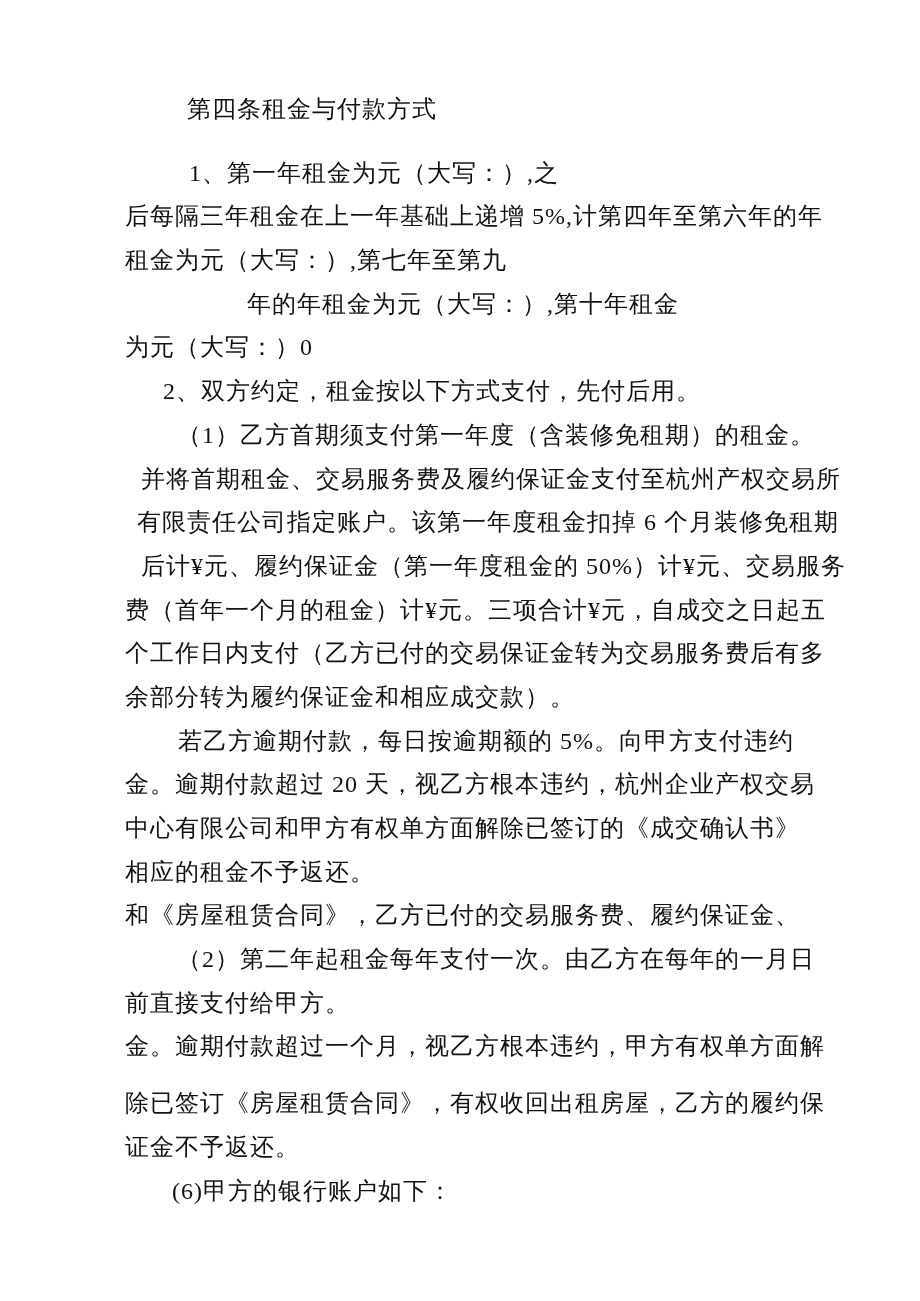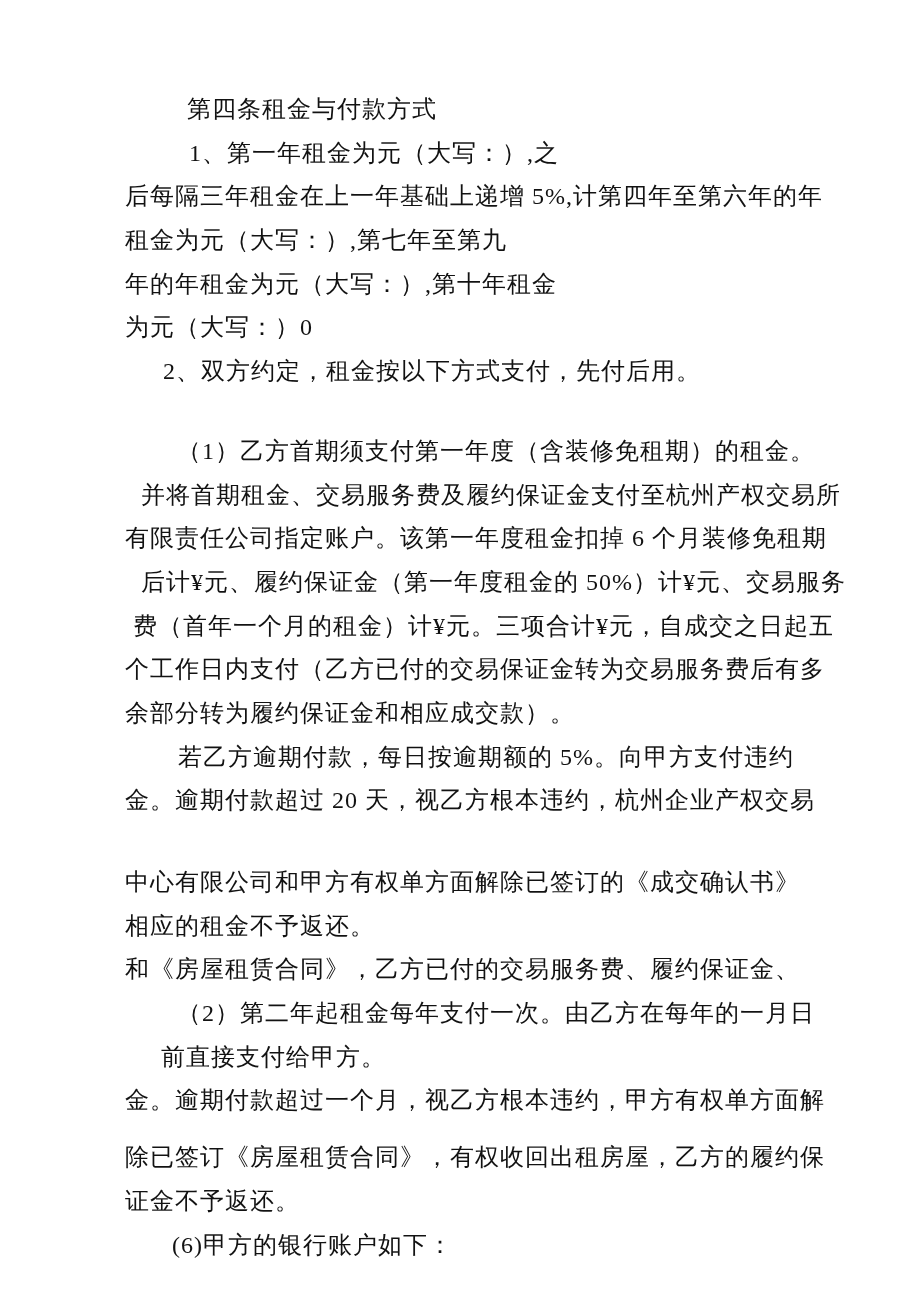--- a/index.html
+++ b/index.html
@@ -44,7 +44,7 @@
 <div class="page">
   <div class="doc" id="contract-body">
       <div class="line" style="padding-left: 62px;">第四条租金与付款方式</div>
-      <div class="line" style="padding-left: 64px;">1、第一年租金为元（大写：）,之</div>
+      <div class="line" style="padding-left: 64px; margin-top: 20px;">1、第一年租金为元（大写：）,之</div>
       <div class="line" style="padding-left: 0px;">后每隔三年租金在上一年基础上递增 5%,计第四年至第六年的年</div>
       <div class="line" style="padding-left: 0px;">租金为元（大写：）,第七年至第九</div>
       <div class="line" style="padding-left: 0px;">年的年租金为元（大写：）,第十年租金</div>

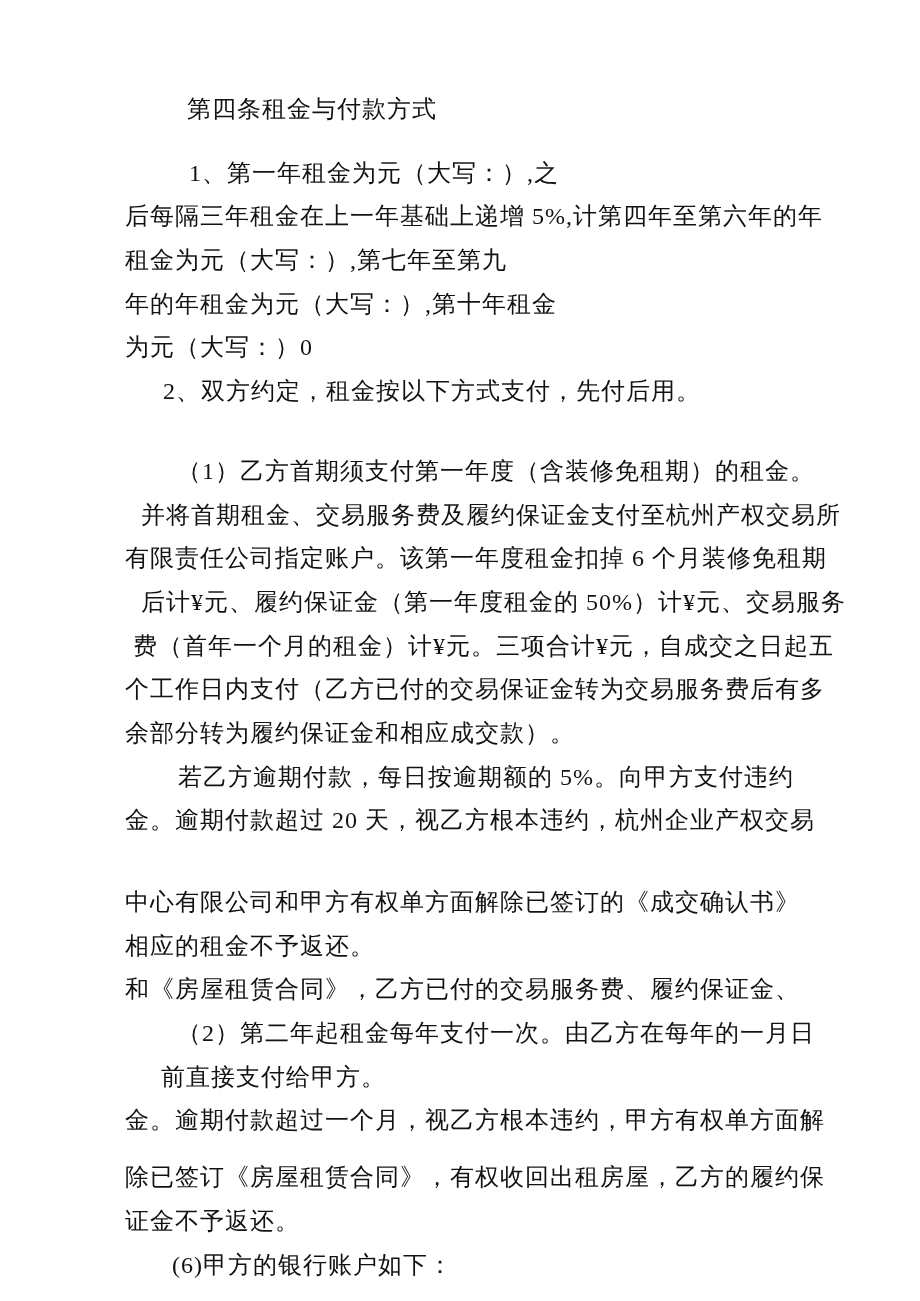--- a/index.html
+++ b/index.html
@@ -47,7 +47,7 @@
       <div class="line" style="padding-left: 64px; margin-top: 20px;">1、第一年租金为元（大写：）,之</div>
       <div class="line" style="padding-left: 0px;">后每隔三年租金在上一年基础上递增 5%,计第四年至第六年的年</div>
       <div class="line" style="padding-left: 0px;">租金为元（大写：）,第七年至第九</div>
-      <div class="line" style="padding-left: 0px;">年的年租金为元（大写：）,第十年租金</div>
+      <div class="line" style="padding-left: 0px; text-align: center;">年的年租金为元（大写：）,第十年租金</div>
       <div class="line" style="padding-left: 0px;">为元（大写：）0</div>
       <div class="line" style="padding-left: 38px;">2、双方约定，租金按以下方式支付，先付后用。</div>
       <div class="line" style="padding-left: 52px; margin-top: 36px;">（1）乙方首期须支付第一年度（含装修免租期）的租金。</div>

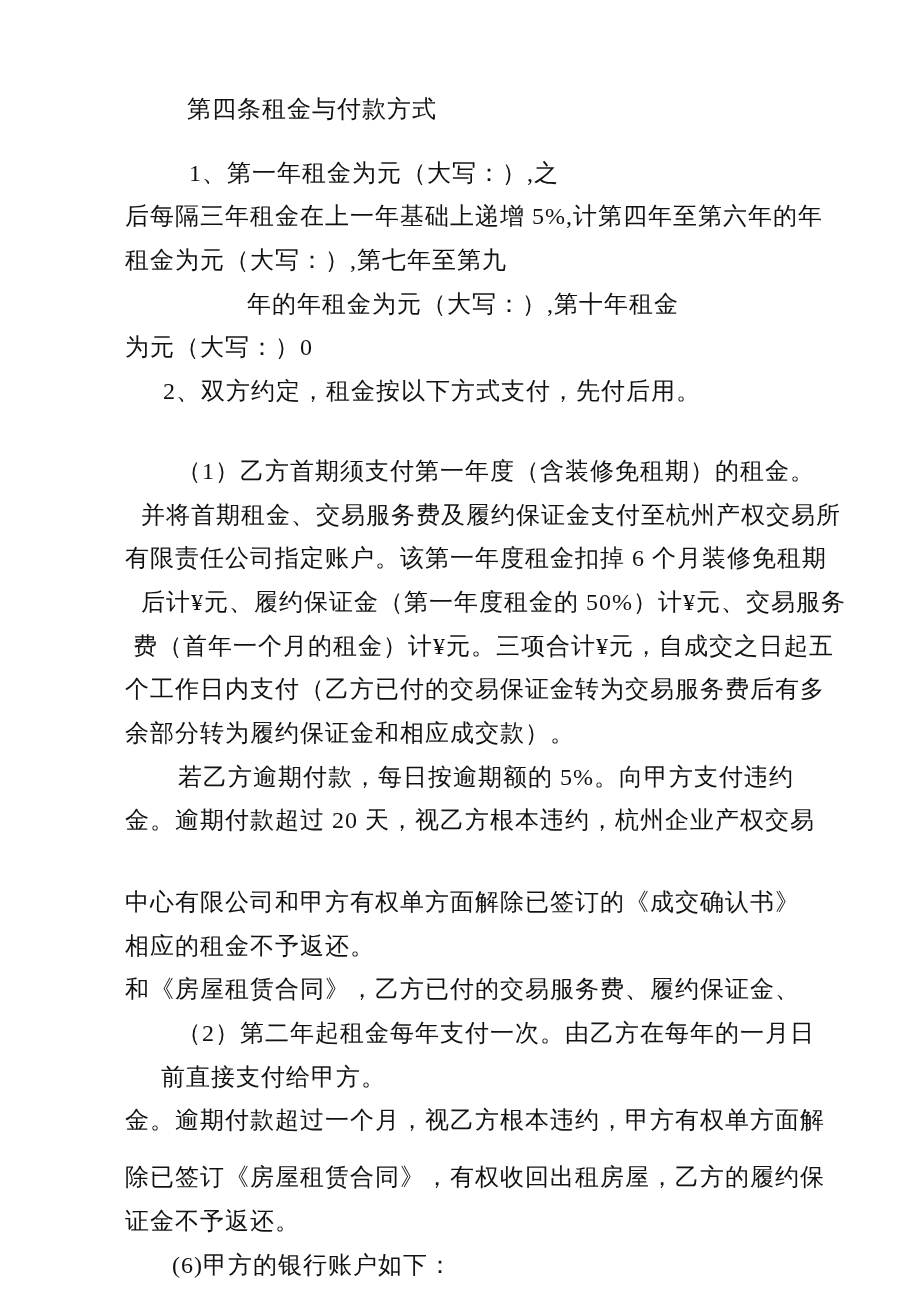--- a/index.html
+++ b/index.html
@@ -50,7 +50,7 @@
       <div class="line" style="padding-left: 0px; text-align: center;">年的年租金为元（大写：）,第十年租金</div>
       <div class="line" style="padding-left: 0px;">为元（大写：）0</div>
       <div class="line" style="padding-left: 38px;">2、双方约定，租金按以下方式支付，先付后用。</div>
-      <div class="line" style="padding-left: 52px; margin-top: 36px;">（1）乙方首期须支付第一年度（含装修免租期）的租金。</div>
+      <div class="line" style="padding-left: 52px;">（1）乙方首期须支付第一年度（含装修免租期）的租金。</div>
       <div class="line" style="padding-left: 0px; margin-left: 16px;">并将首期租金、交易服务费及履约保证金支付至杭州产权交易所</div>
       <div class="line" style="padding-left: 0px;">有限责任公司指定账户。该第一年度租金扣掉 6 个月装修免租期</div>
       <div class="line" style="padding-left: 0px; margin-left: 16px;">后计¥元、履约保证金（第一年度租金的 50%）计¥元、交易服务</div>

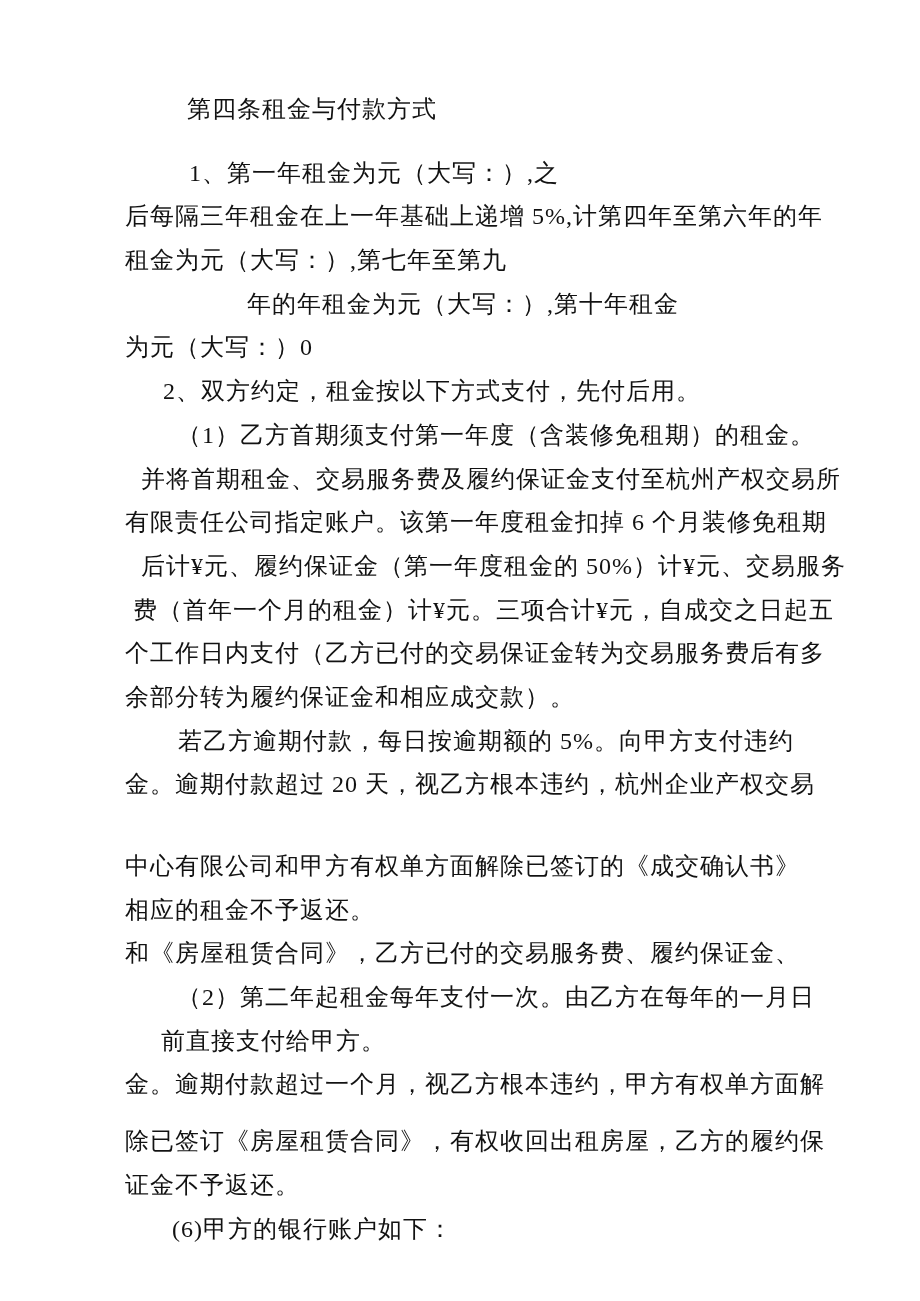--- a/index.html
+++ b/index.html
@@ -52,7 +52,7 @@
       <div class="line" style="padding-left: 38px;">2、双方约定，租金按以下方式支付，先付后用。</div>
       <div class="line" style="padding-left: 52px;">（1）乙方首期须支付第一年度（含装修免租期）的租金。</div>
       <div class="line" style="padding-left: 0px; margin-left: 16px;">并将首期租金、交易服务费及履约保证金支付至杭州产权交易所</div>
-      <div class="line" style="padding-left: 0px;">有限责任公司指定账户。该第一年度租金扣掉 6 个月装修免租期</div>
+      <div class="line" style="padding-left: 0px; margin-left: 12px;">有限责任公司指定账户。该第一年度租金扣掉 6 个月装修免租期</div>
       <div class="line" style="padding-left: 0px; margin-left: 16px;">后计¥元、履约保证金（第一年度租金的 50%）计¥元、交易服务</div>
       <div class="line" style="padding-left: 0px; margin-left: 8px;">费（首年一个月的租金）计¥元。三项合计¥元，自成交之日起五</div>
       <div class="line" style="padding-left: 0px;">个工作日内支付（乙方已付的交易保证金转为交易服务费后有多</div>

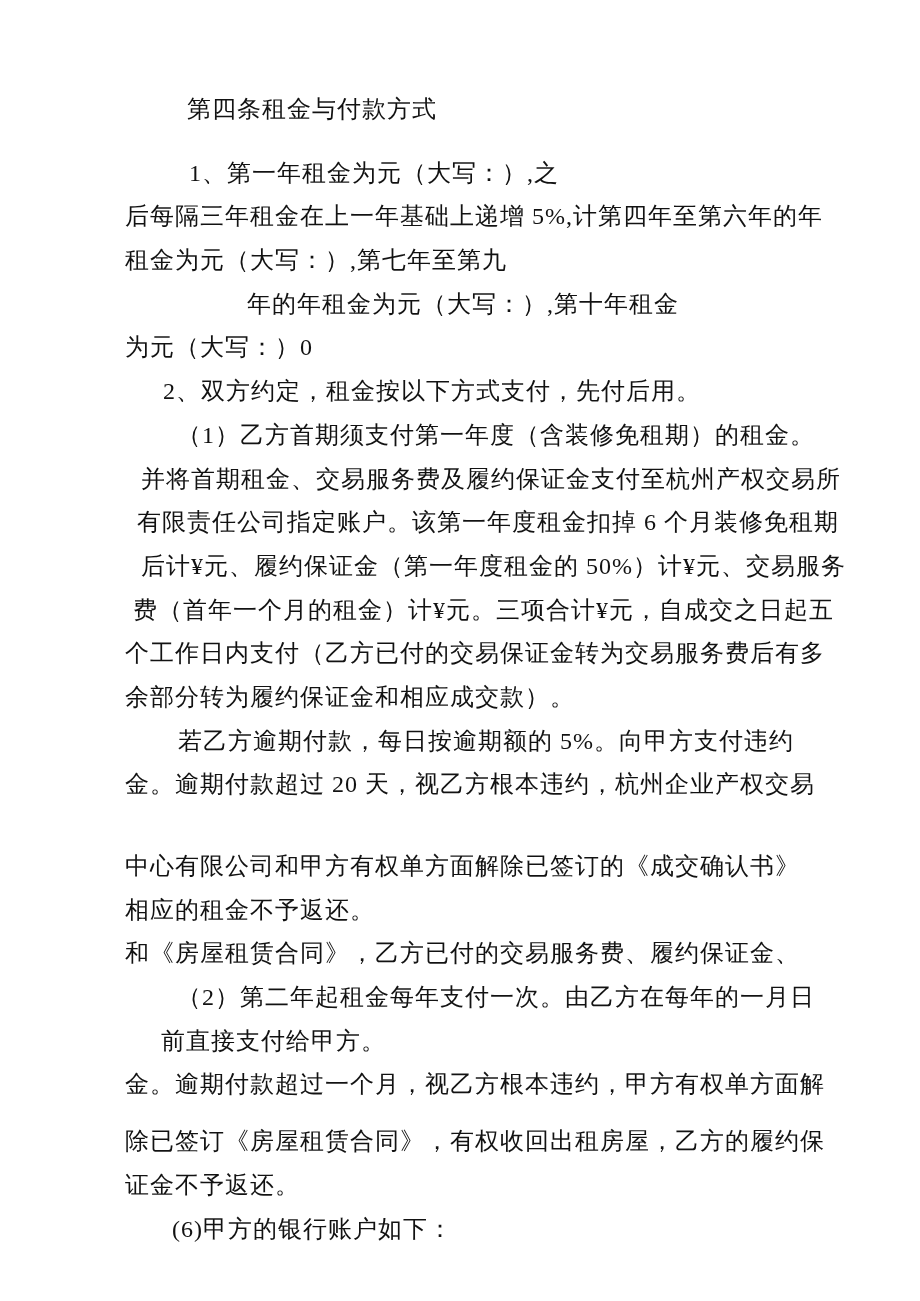--- a/index.html
+++ b/index.html
@@ -54,7 +54,7 @@
       <div class="line" style="padding-left: 0px; margin-left: 16px;">并将首期租金、交易服务费及履约保证金支付至杭州产权交易所</div>
       <div class="line" style="padding-left: 0px; margin-left: 12px;">有限责任公司指定账户。该第一年度租金扣掉 6 个月装修免租期</div>
       <div class="line" style="padding-left: 0px; margin-left: 16px;">后计¥元、履约保证金（第一年度租金的 50%）计¥元、交易服务</div>
-      <div class="line" style="padding-left: 0px; margin-left: 8px;">费（首年一个月的租金）计¥元。三项合计¥元，自成交之日起五</div>
+      <div class="line" style="padding-left: 0px;">费（首年一个月的租金）计¥元。三项合计¥元，自成交之日起五</div>
       <div class="line" style="padding-left: 0px;">个工作日内支付（乙方已付的交易保证金转为交易服务费后有多</div>
       <div class="line" style="padding-left: 0px;">余部分转为履约保证金和相应成交款）。</div>
       <div class="line" style="padding-left: 53px;">若乙方逾期付款，每日按逾期额的 5%。向甲方支付违约</div>

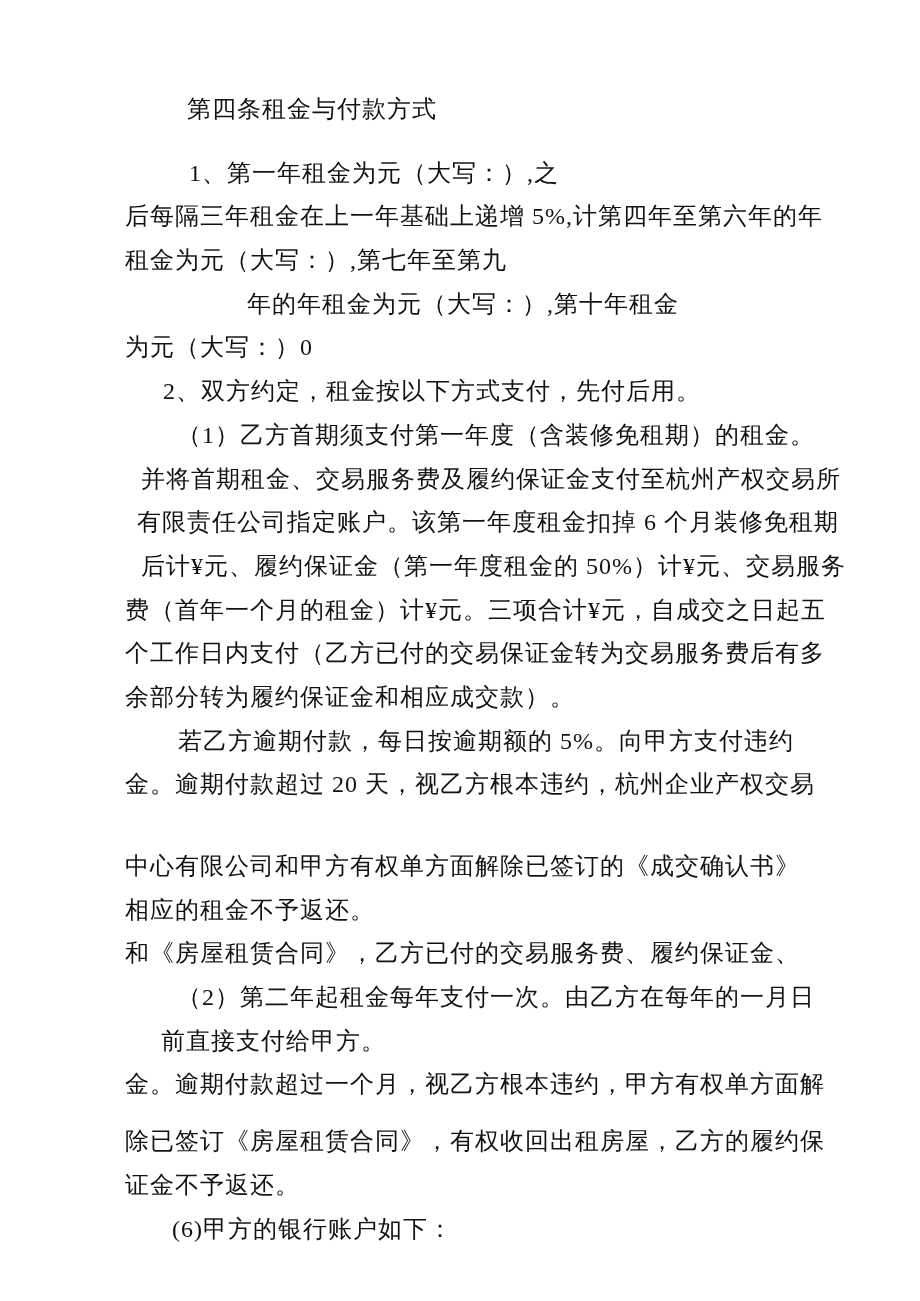--- a/index.html
+++ b/index.html
@@ -59,7 +59,7 @@
       <div class="line" style="padding-left: 0px;">余部分转为履约保证金和相应成交款）。</div>
       <div class="line" style="padding-left: 53px;">若乙方逾期付款，每日按逾期额的 5%。向甲方支付违约</div>
       <div class="line" style="padding-left: 0px;">金。逾期付款超过 20 天，视乙方根本违约，杭州企业产权交易</div>
-      <div class="line" style="padding-left: 0px; margin-top: 38px;">中心有限公司和甲方有权单方面解除已签订的《成交确认书》</div>
+      <div class="line" style="padding-left: 0px;">中心有限公司和甲方有权单方面解除已签订的《成交确认书》</div>
       <div class="line" style="padding-left: 0px;">相应的租金不予返还。</div>
       <div class="line" style="padding-left: 0px;">和《房屋租赁合同》，乙方已付的交易服务费、履约保证金、</div>
       <div class="line" style="padding-left: 52px;">（2）第二年起租金每年支付一次。由乙方在每年的一月日</div>

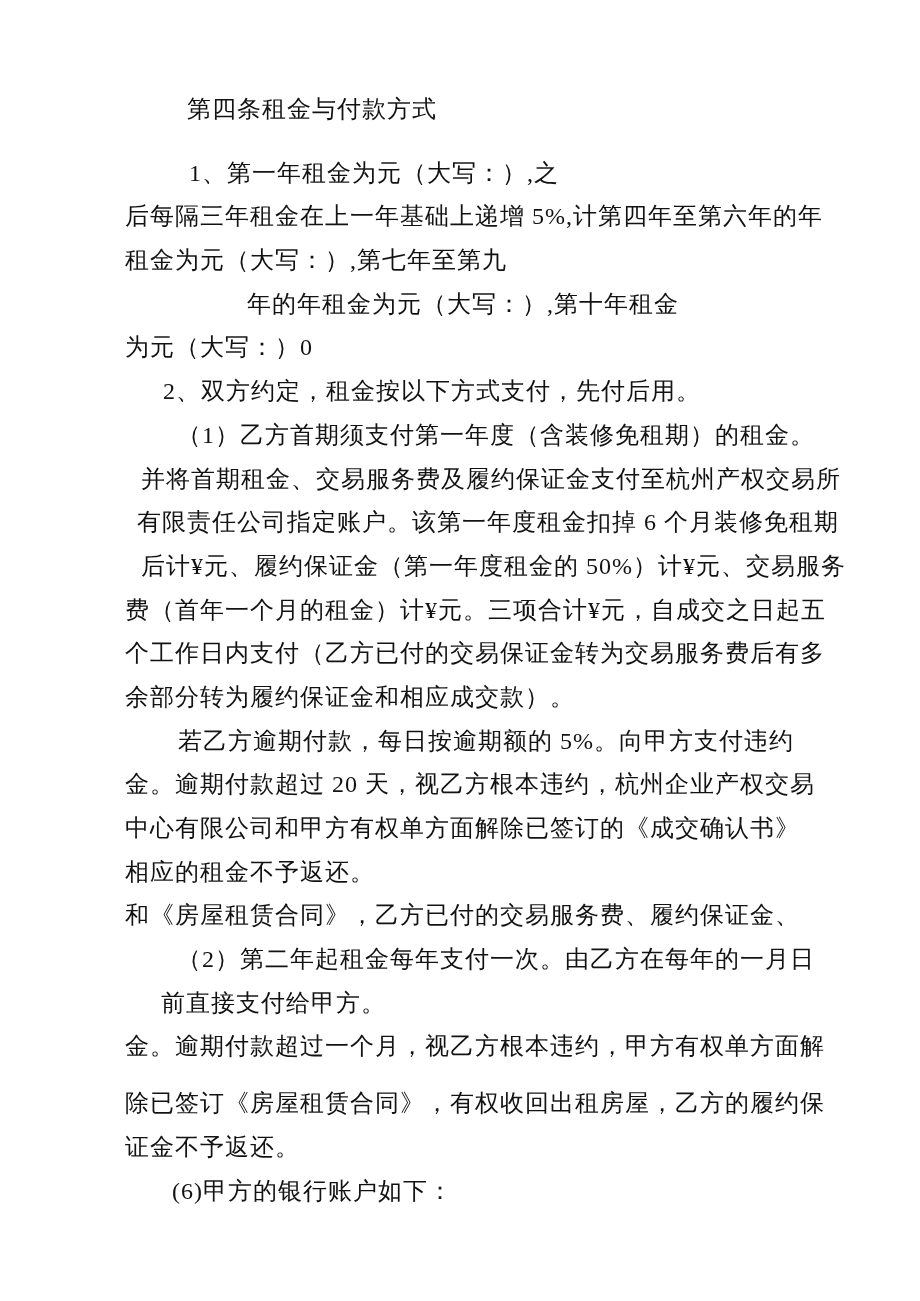--- a/index.html
+++ b/index.html
@@ -63,7 +63,7 @@
       <div class="line" style="padding-left: 0px;">相应的租金不予返还。</div>
       <div class="line" style="padding-left: 0px;">和《房屋租赁合同》，乙方已付的交易服务费、履约保证金、</div>
       <div class="line" style="padding-left: 52px;">（2）第二年起租金每年支付一次。由乙方在每年的一月日</div>
-      <div class="line" style="padding-left: 0px; margin-left: 36px;">前直接支付给甲方。</div>
+      <div class="line" style="padding-left: 0px;">前直接支付给甲方。</div>
       <div class="line" style="padding-left: 0px;">金。逾期付款超过一个月，视乙方根本违约，甲方有权单方面解</div>
       <div class="line" style="padding-left: 0px; margin-top: 13px;">除已签订《房屋租赁合同》，有权收回出租房屋，乙方的履约保</div>
       <div class="line" style="padding-left: 0px;">证金不予返还。</div>

